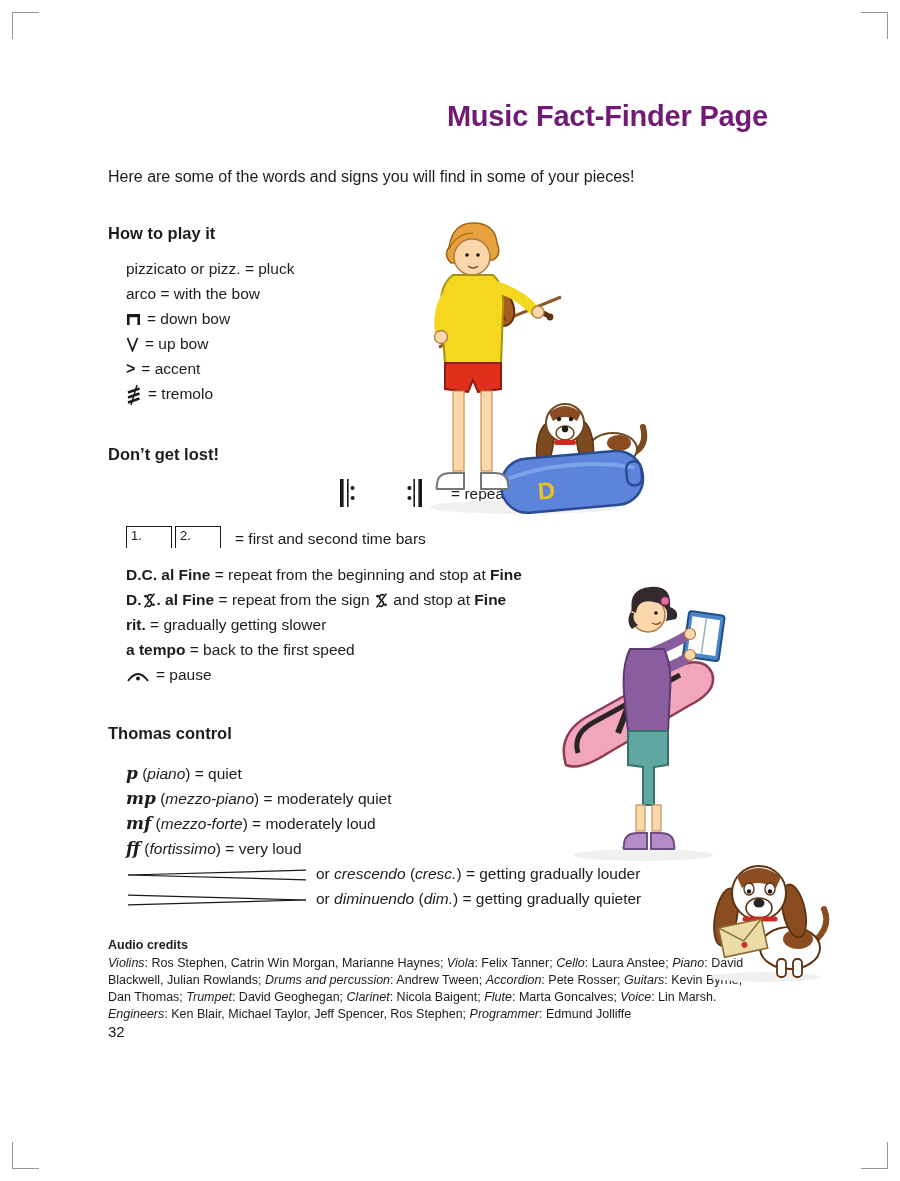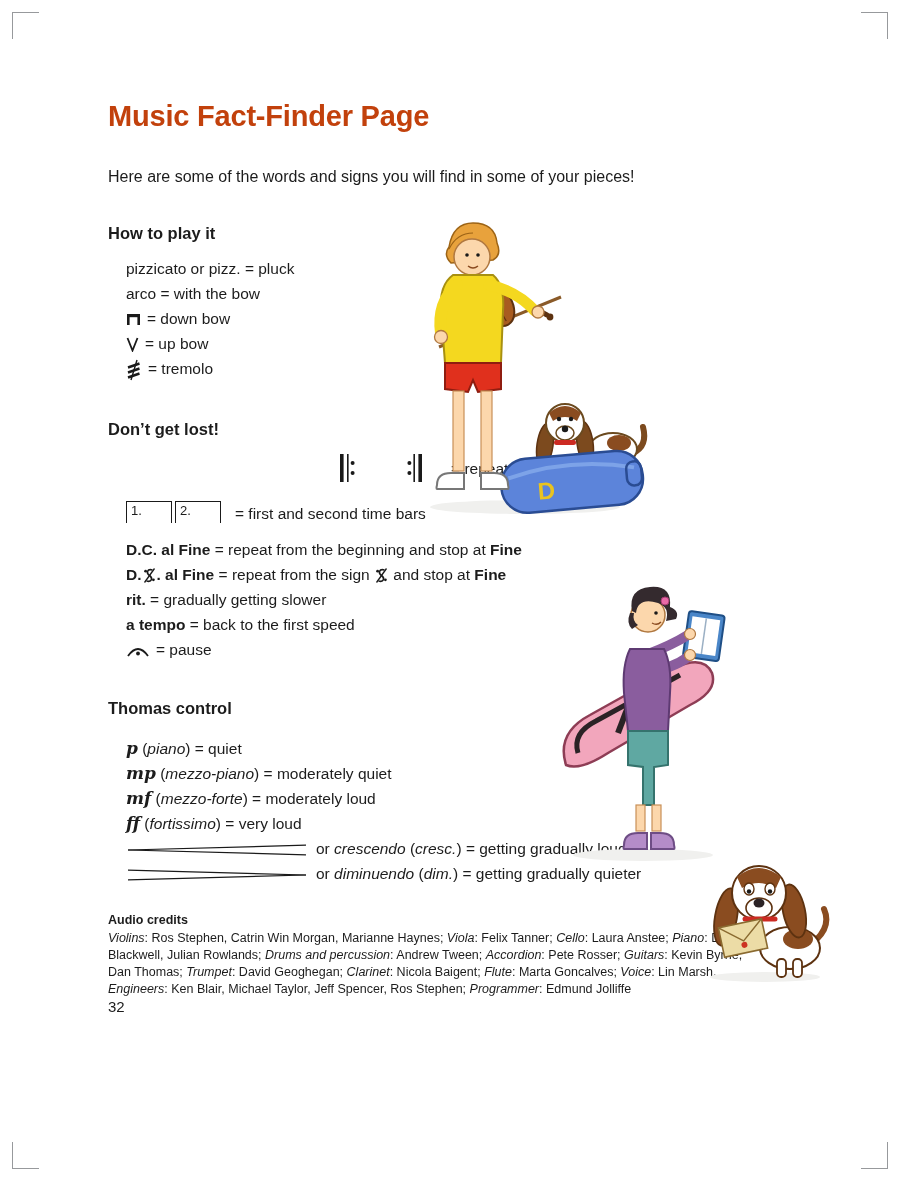--- a/index.html
+++ b/index.html
@@ -9,8 +9,8 @@
   }
   .content{position:absolute;left:108px;top:0;width:660px;}
   .title{
-    color:#c2410c;font-size:29px;font-weight:bold;letter-spacing:-0.2px;
-    margin:100px 0 0 0;line-height:32px;
+    color:#701a75;font-size:29px;font-weight:bold;letter-spacing:-0.2px;
+    margin:100px 0 0 0;line-height:32px;text-align:right;
   }
   .intro{font-size:16px;line-height:20px;margin-top:35px;}
   .section-heading{font-size:16.5px;font-weight:bold;line-height:20px;margin-top:0;}

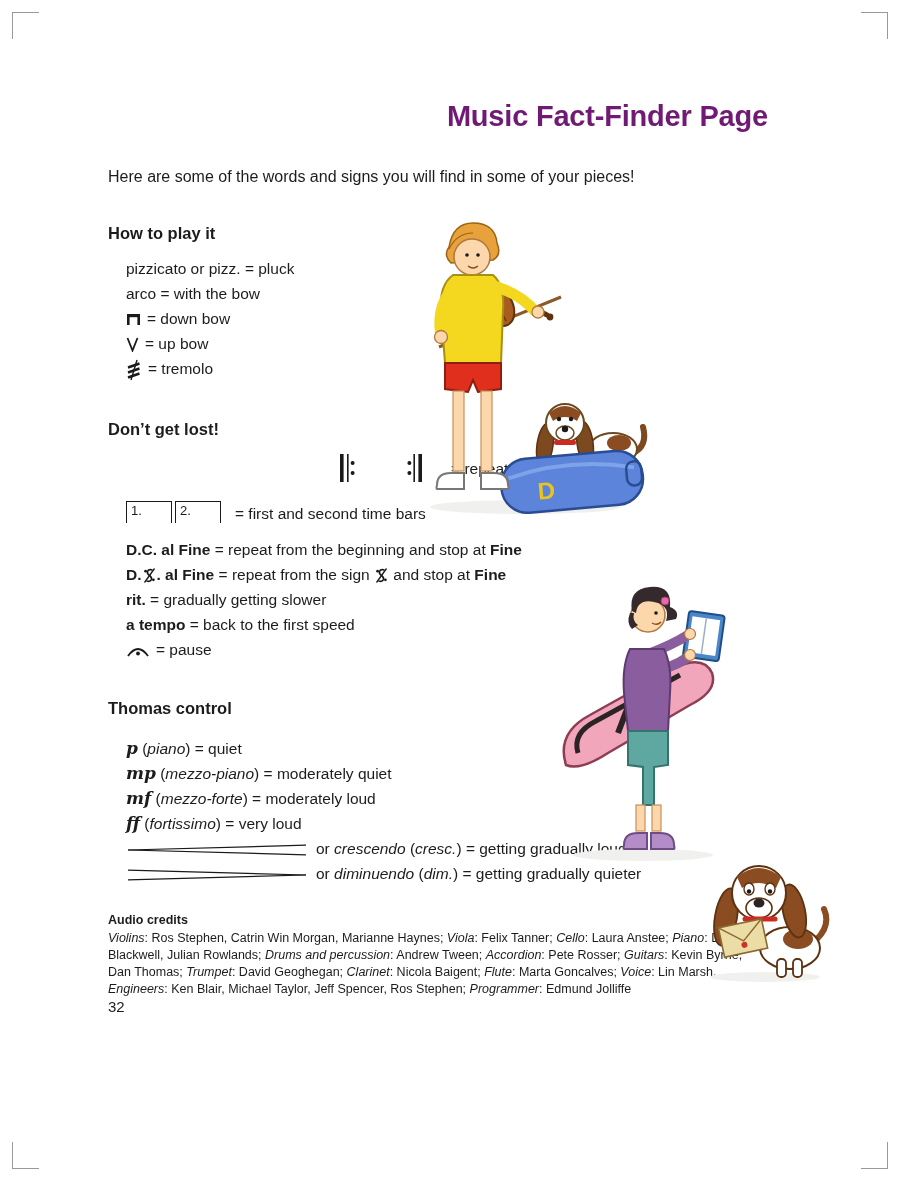--- a/index.html
+++ b/index.html
@@ -86,6 +86,9 @@
         </svg><span>= up bow</span>
     </div>
     <div class="row">
+      <span class="accent-sym">&gt;</span><span>= accent</span>
+    </div>
+    <div class="row">
       <svg class="sym" width="16" height="22" viewBox="0 0 16 22">
           <g stroke="#1a1a1a" fill="none">
             <line x1="11" y1="1" x2="5" y2="21" stroke-width="1.4"></line>

